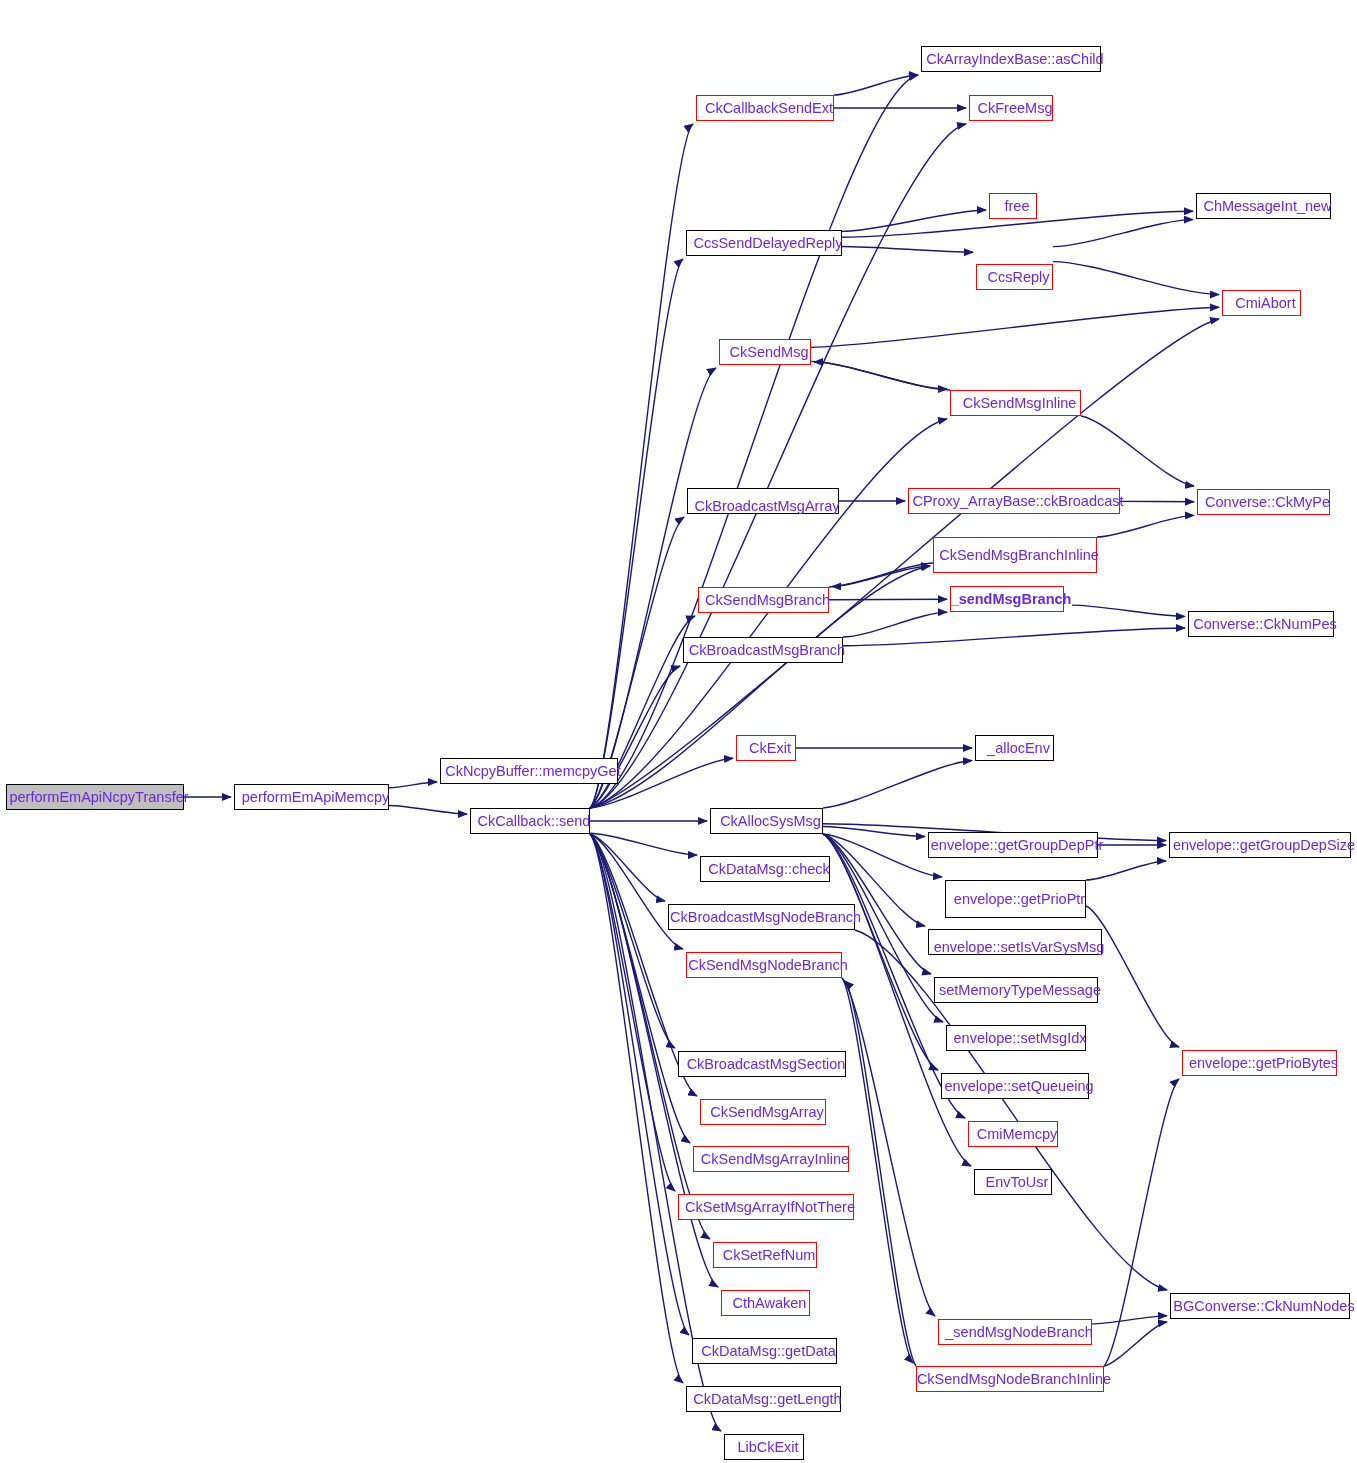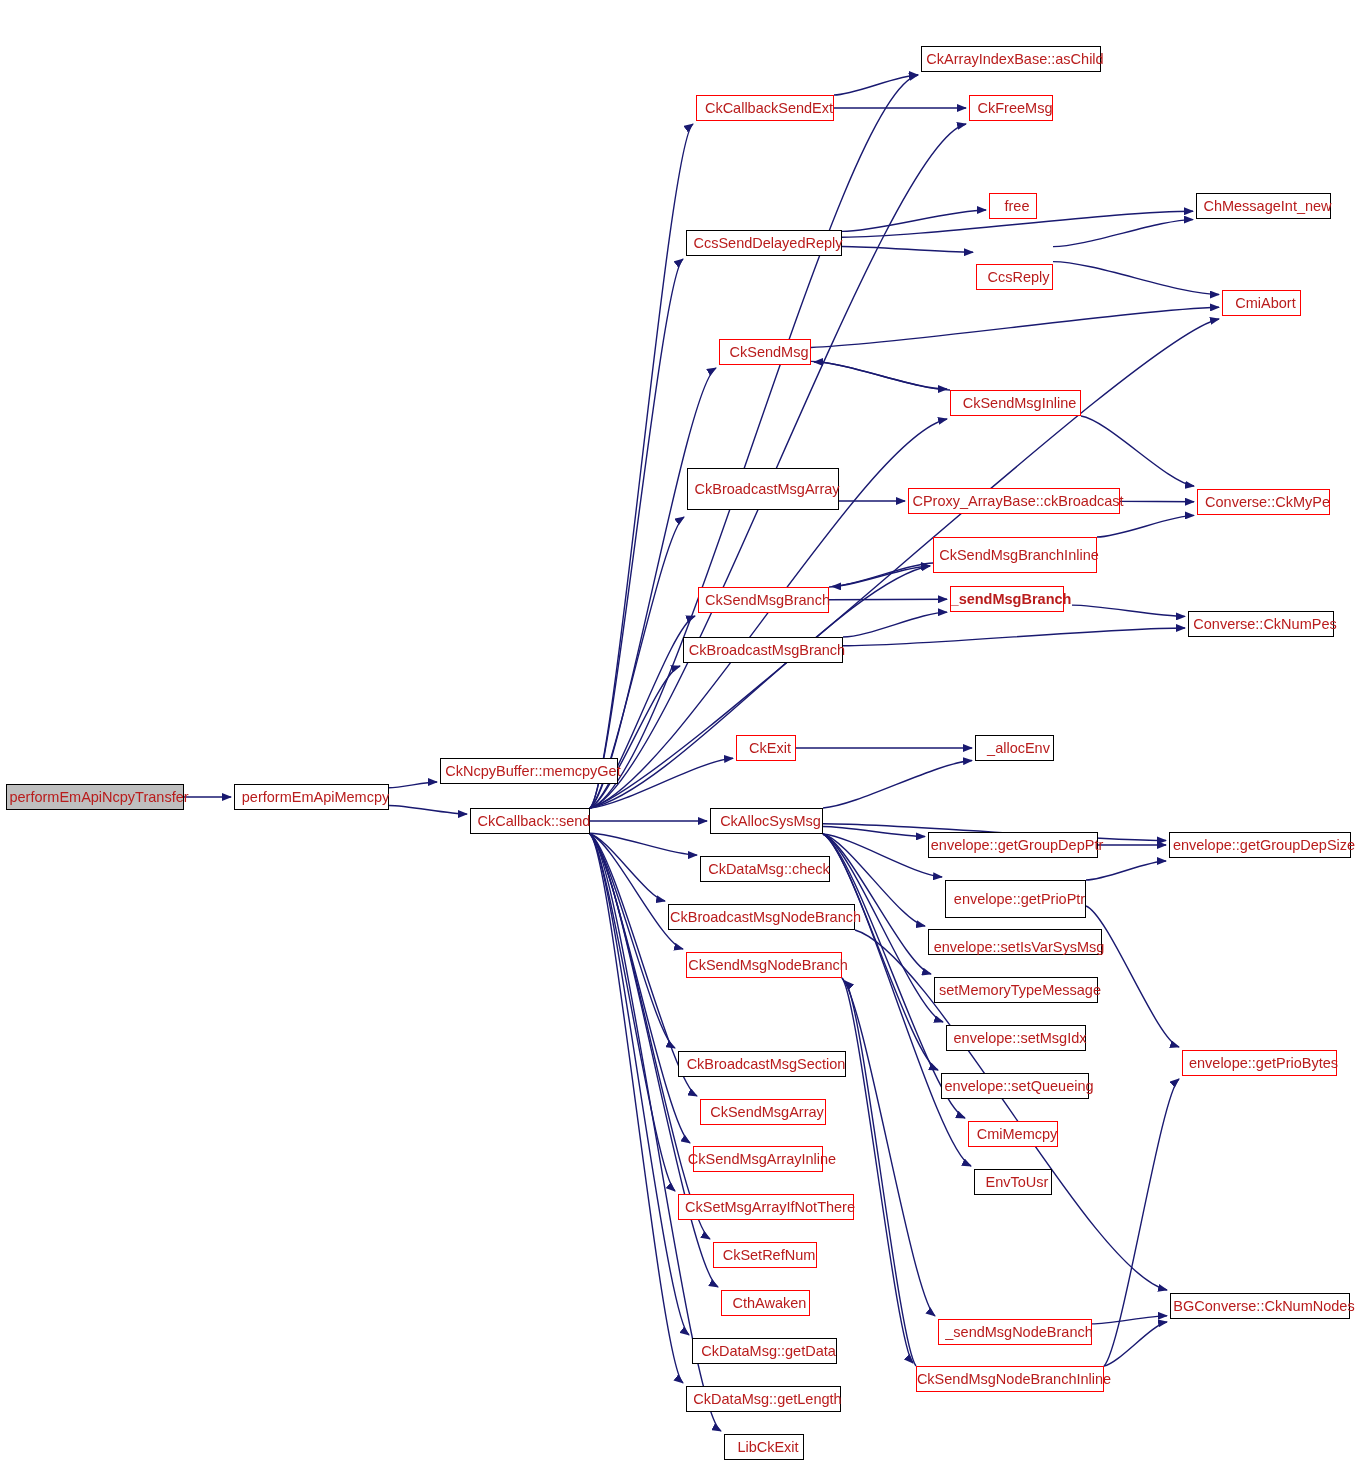--- a/index.html
+++ b/index.html
@@ -28,7 +28,7 @@
     box-sizing: border-box;
     background: #ffffff;
     border: 1px solid #000000;
-    color: #b91c1c;
+    color: #6d28d9;
     font-size: 14.5px;
     line-height: 1;
     display: flex;

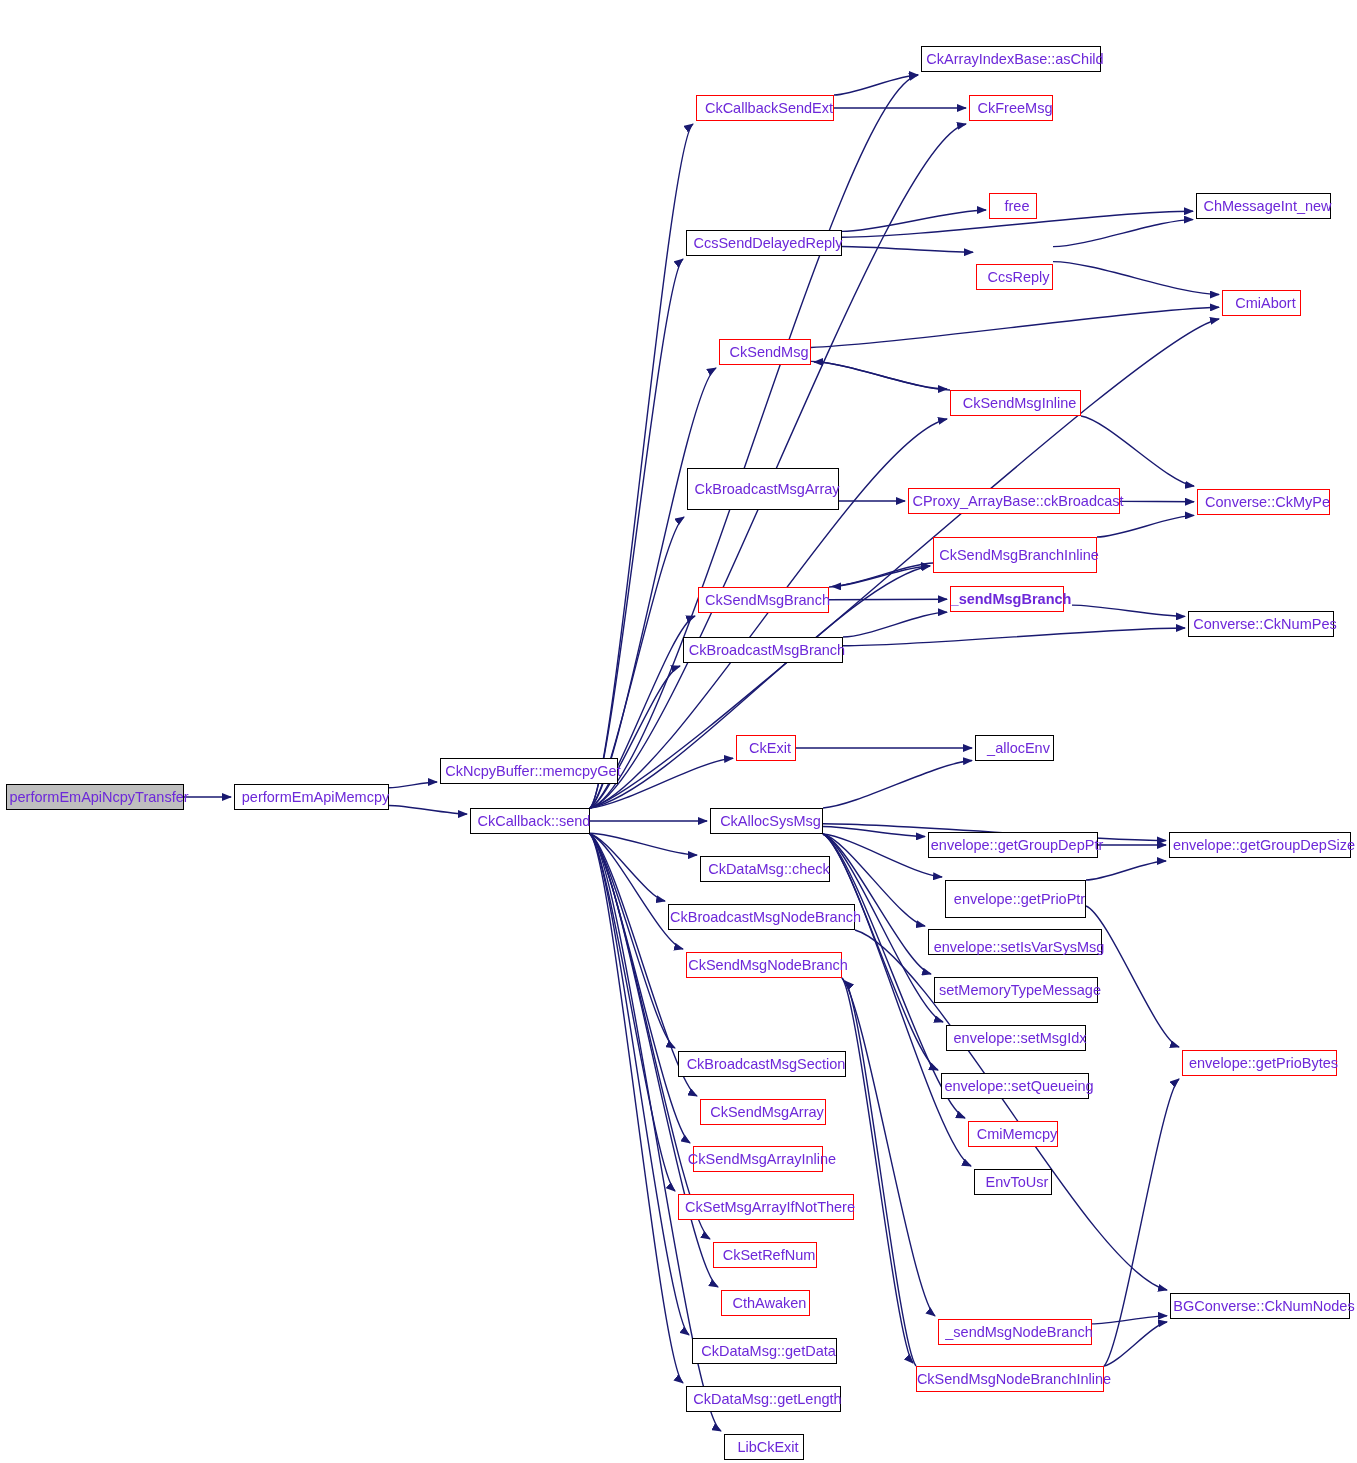--- a/index.html
+++ b/index.html
@@ -166,7 +166,7 @@
     <div class="node red" style="left: 950px; top: 390px; width: 131px; height: 26px;">
       <span>CkSendMsgInline</span>
     </div>
-    <div class="node" style="left: 687px; top: 468px; width: 152px; height: 42px;">
+    <div class="node" style="left: 687px; top: 488px; width: 152px; height: 26px; align-items: flex-end;">
       <span>CkBroadcastMsgArray</span>
     </div>
     <div class="node red" style="left: 908px; top: 488px; width: 212px; height: 26px;">

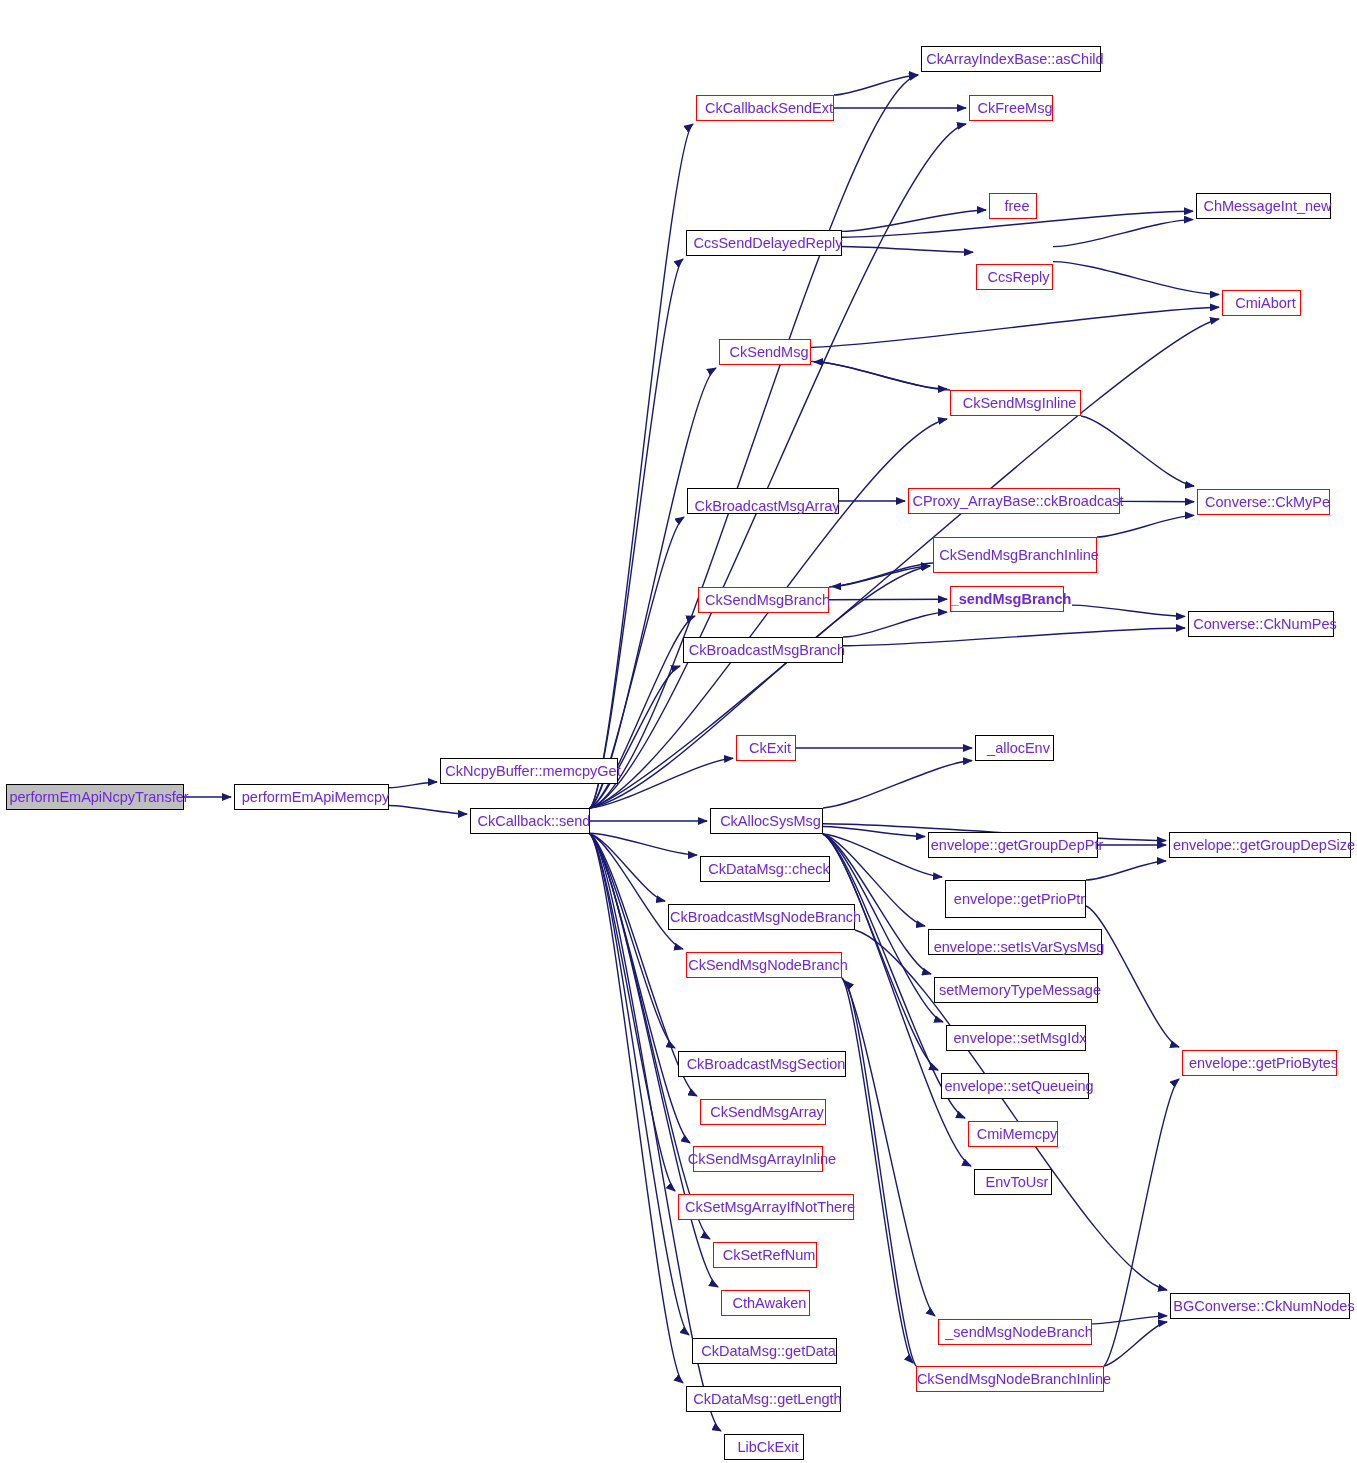--- a/index.html
+++ b/index.html
@@ -241,7 +241,7 @@
     <div class="node red" style="left: 968px; top: 1121px; width: 90px; height: 26px;">
       <span>CmiMemcpy</span>
     </div>
-    <div class="node red" style="left: 693px; top: 1146px; width: 130px; height: 26px;">
+    <div class="node red" style="left: 693px; top: 1146px; width: 156px; height: 26px;">
       <span>CkSendMsgArrayInline</span>
     </div>
     <div class="node" style="left: 974px; top: 1169px; width: 78px; height: 26px;">

